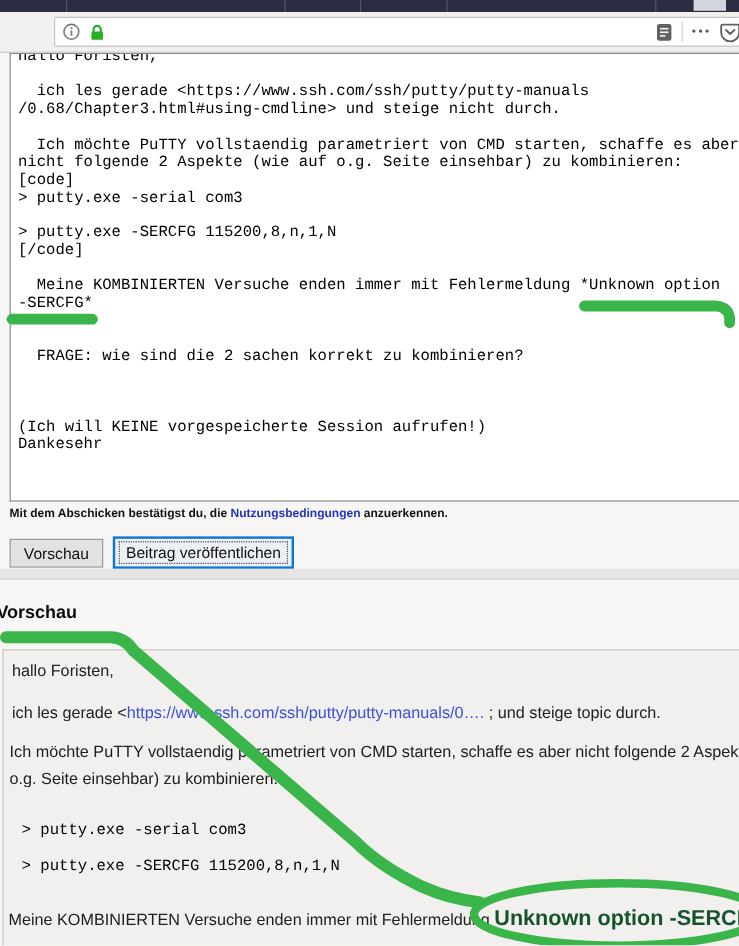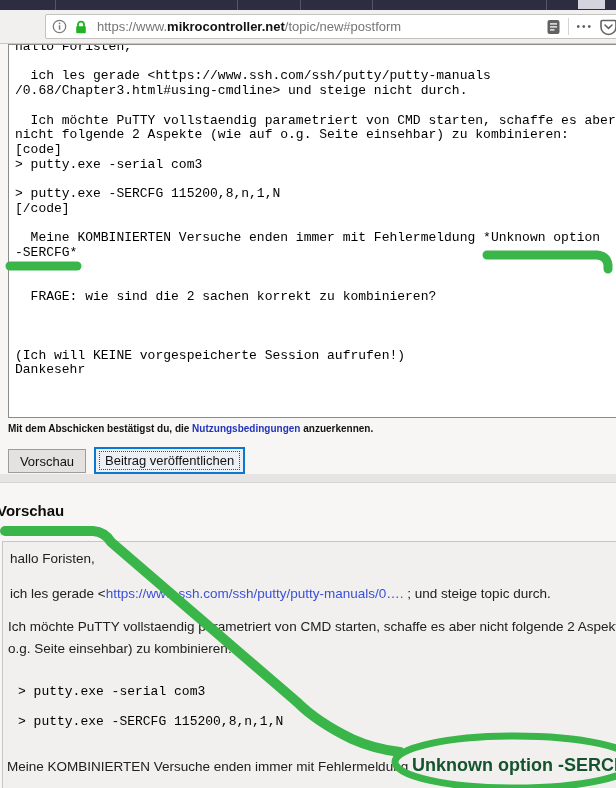--- a/index.html
+++ b/index.html
@@ -107,7 +107,6 @@
         <rect x="3.2" y="7.2" width="9.6" height="7" rx="1" fill="#23b223"></rect>
       </svg>
     </span>
-    <span class="url-text"><span>https://www.</span><span class="url-domain">mikrocontroller.net</span><span>/topic/new#postform</span></span>
     <span class="spacer"></span>
     <span class="icon">
       <svg width="15" height="16" viewBox="0 0 15 16">

